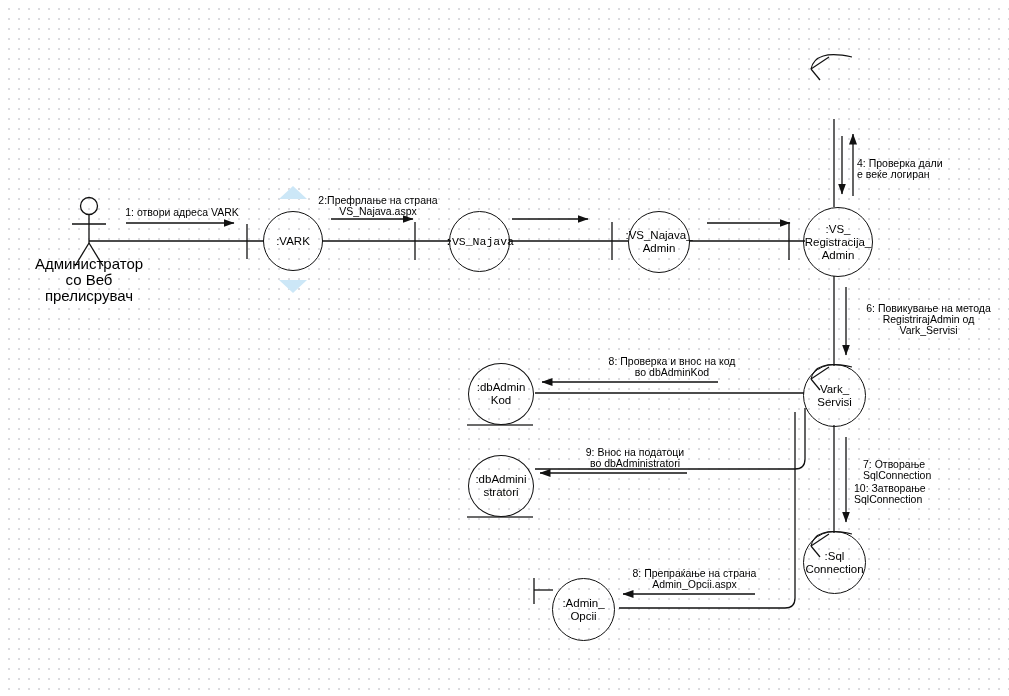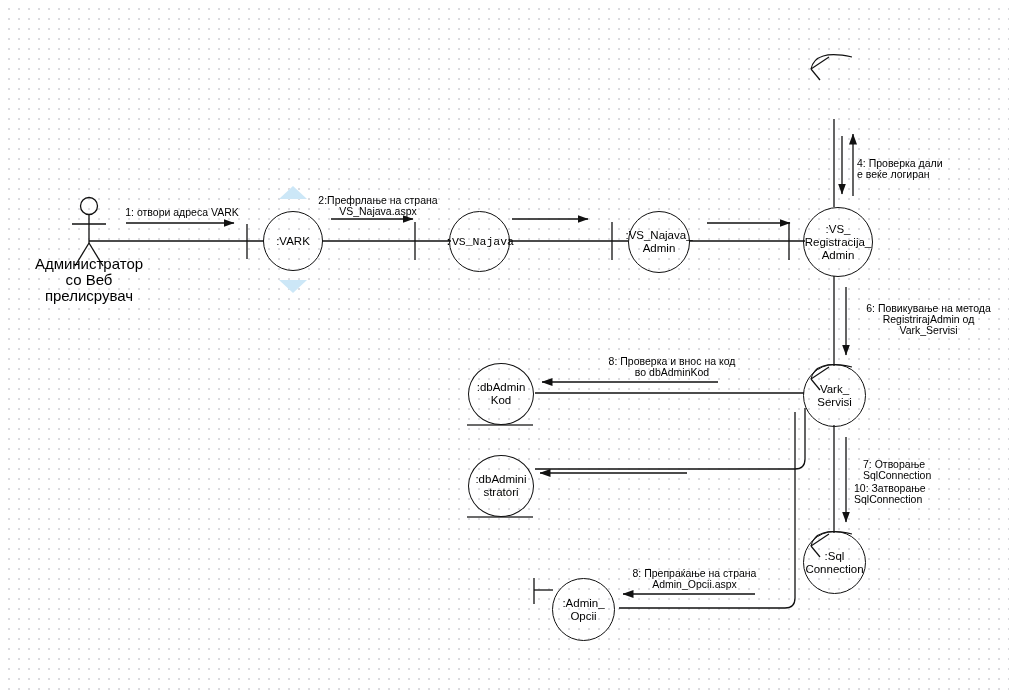--- a/index.html
+++ b/index.html
@@ -217,6 +217,8 @@
   <div class="msg center" style="left:587px; top:356px; width:170px;">8: Проверка и внос на код
 во dbAdminKod</div>
 
+  <div class="msg center" style="left:555px; top:447px; width:160px;">9: Внос на податоци
+во dbAdministratori</div>
 
   <div class="msg center" style="left:612px; top:568px; width:165px;">8: Препраќање на страна
 Admin_Opcii.aspx</div>

